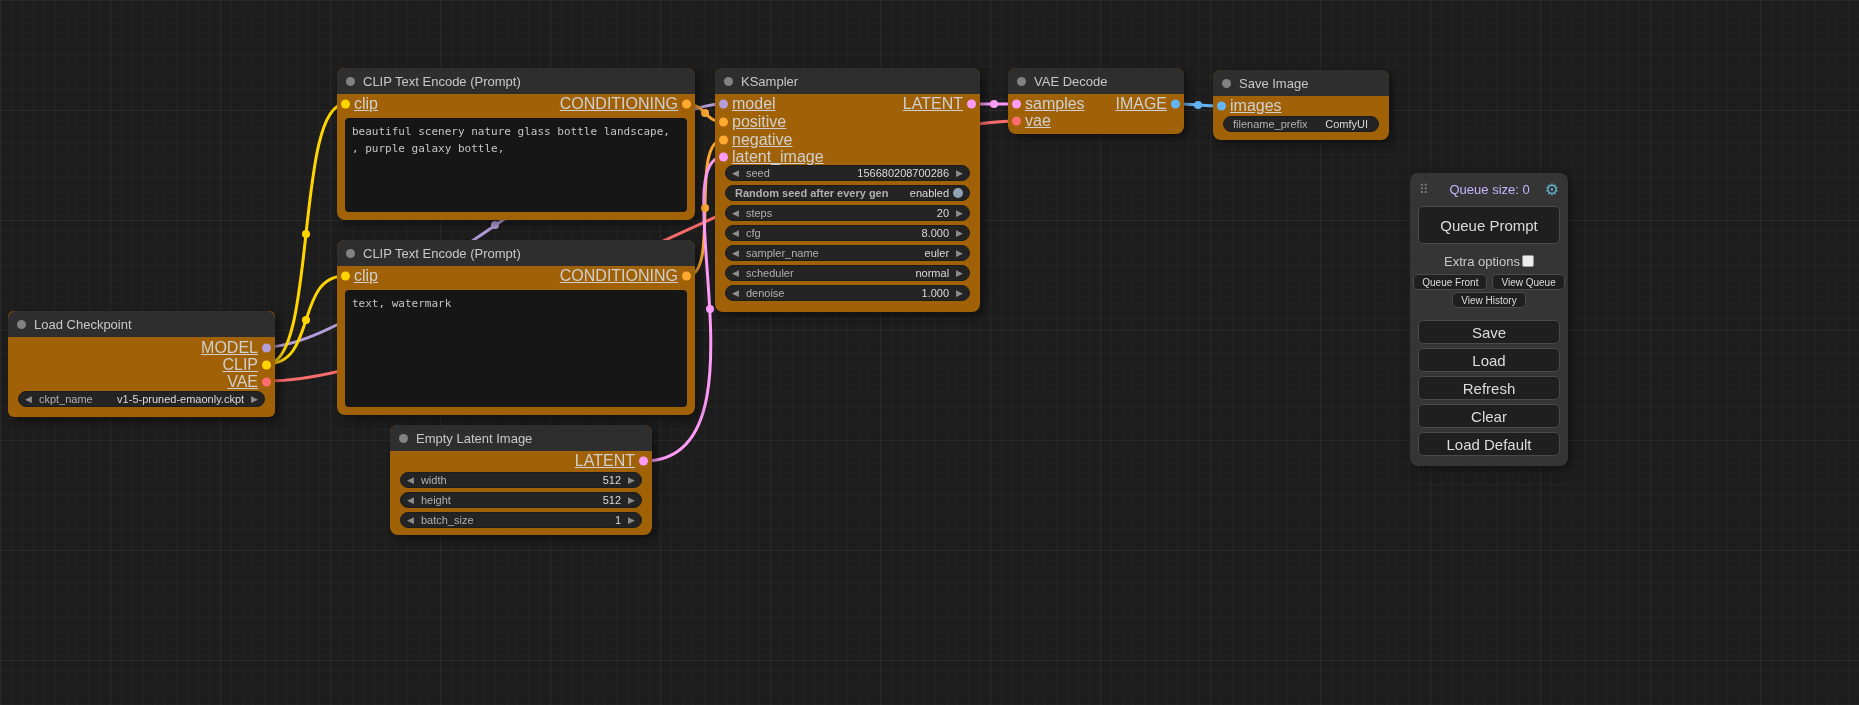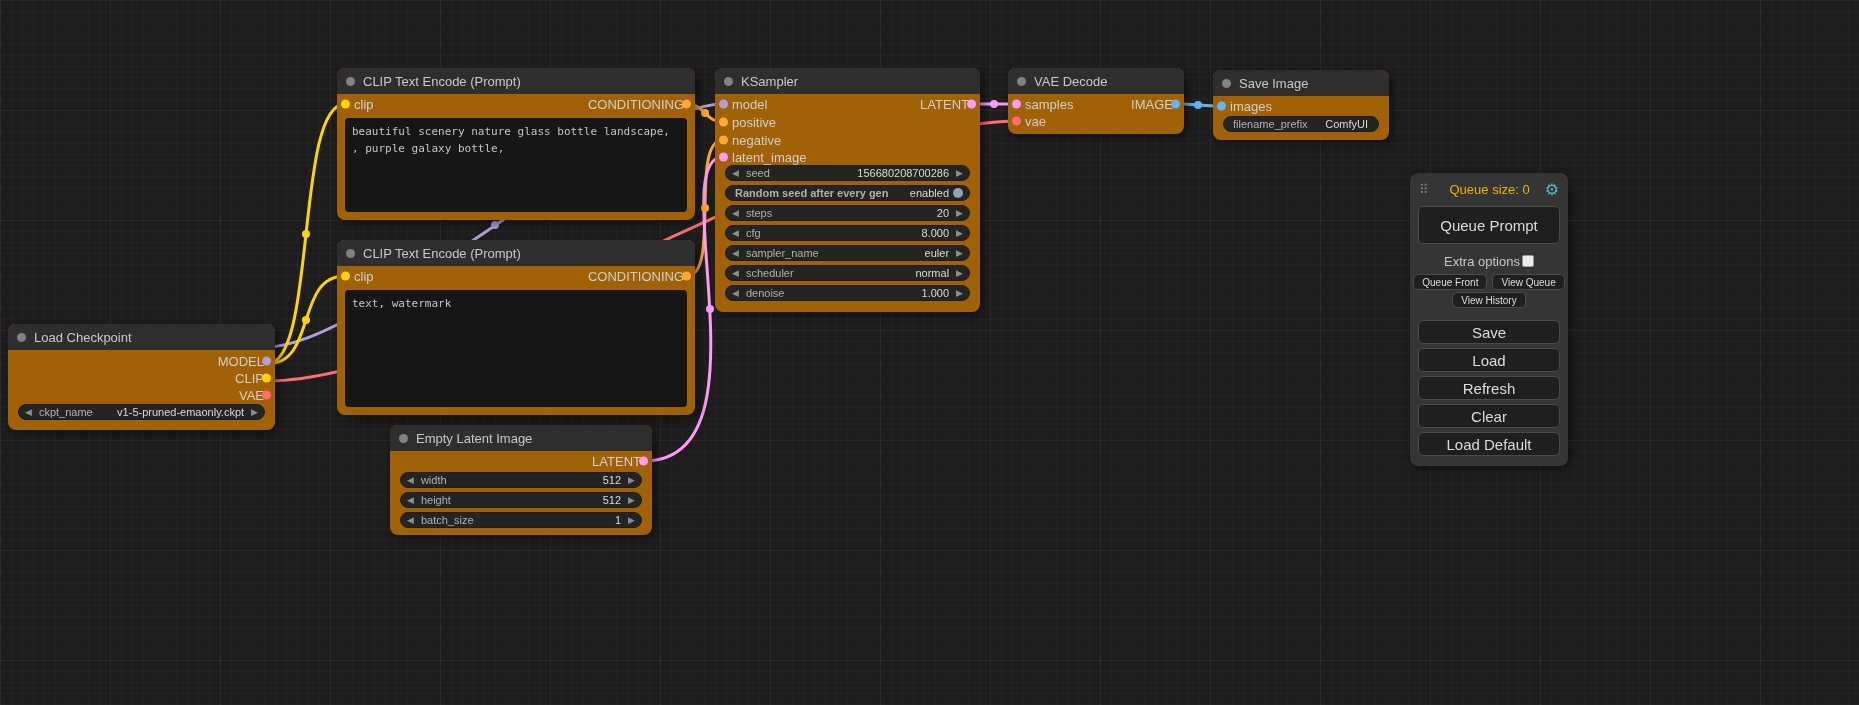--- a/index.html
+++ b/index.html
@@ -34,7 +34,7 @@
     width:9px; height:9px; border-radius:50%;
     background:#828282; margin:0 8px 0 9px; flex:0 0 auto;
   }
-  .port-row { position:absolute; height:16px; display:flex; align-items:center; font-size:13px; color:#cfcfcf; }
+  .port-row { position:absolute; height:16px; display:flex; align-items:center; font-size:16px; color:#cfcfcf;text-decoration:underline; }
   .port-row.in  { left:0; padding-left:17px; }
   .port-row.out { right:0; padding-right:11px; }
   .pdot { position:absolute; width:9px; height:9px; border-radius:50%; top:50%; transform:translateY(-50%); }

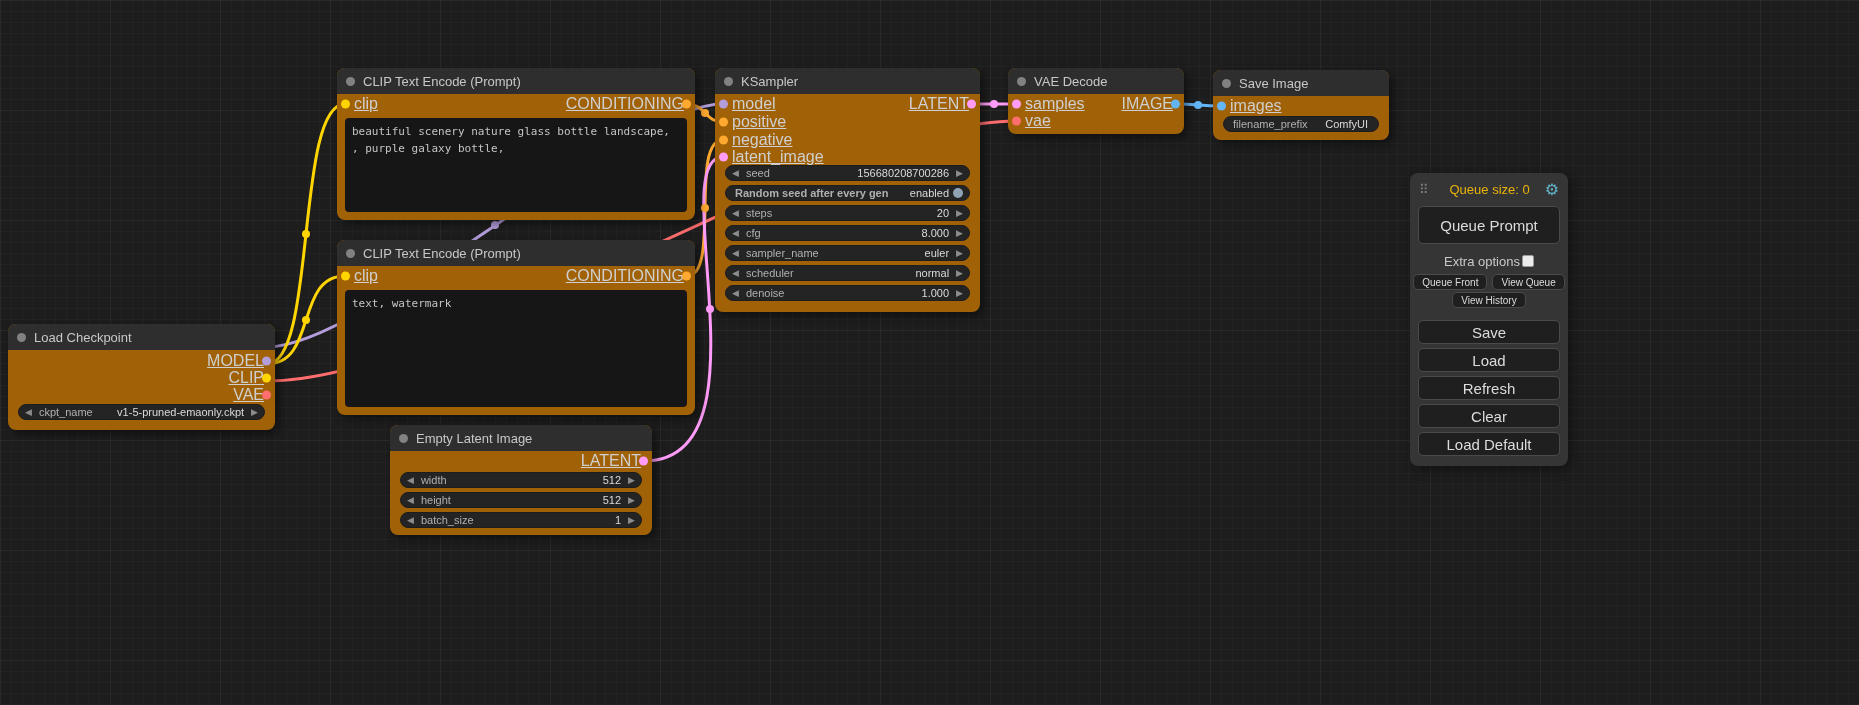--- a/index.html
+++ b/index.html
@@ -36,7 +36,7 @@
   }
   .port-row { position:absolute; height:16px; display:flex; align-items:center; font-size:16px; color:#cfcfcf;text-decoration:underline; }
   .port-row.in  { left:0; padding-left:17px; }
-  .port-row.out { right:0; padding-right:11px; }
+  .port-row.out { right:0; padding-right:17px; }
   .pdot { position:absolute; width:9px; height:9px; border-radius:50%; top:50%; transform:translateY(-50%); }
   .in  .pdot { left:4px; }
   .out .pdot { right:4px; }

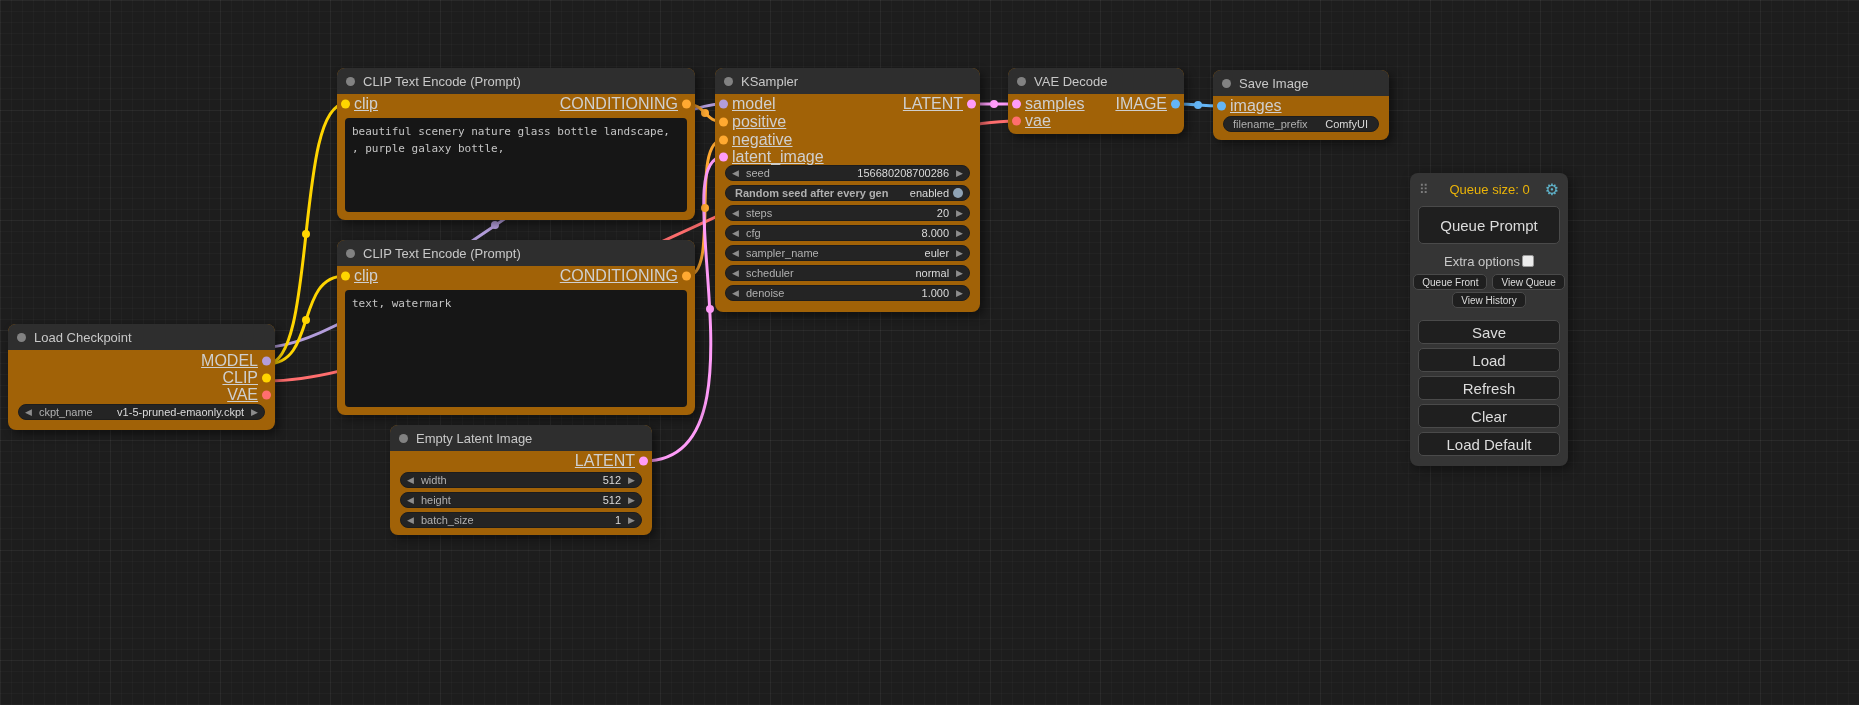--- a/index.html
+++ b/index.html
@@ -71,7 +71,7 @@
   }
   .menu-header { display:flex; align-items:center; padding:2px 9px 4px; font-size:13px; }
   .drag-handle { color:#7d7d7d; font-size:13px; margin-right:6px; cursor:move; }
-  .queue-size { flex:1; text-align:center; color:#eab308; }
+  .queue-size { flex:1; text-align:center; color:#c4b5fd; }
   .gear { color:#5fb2c9; font-size:16px; cursor:pointer; }
   .menu button {
     display:block; background:#1f1f1f; border:1px solid #4a4a4a;

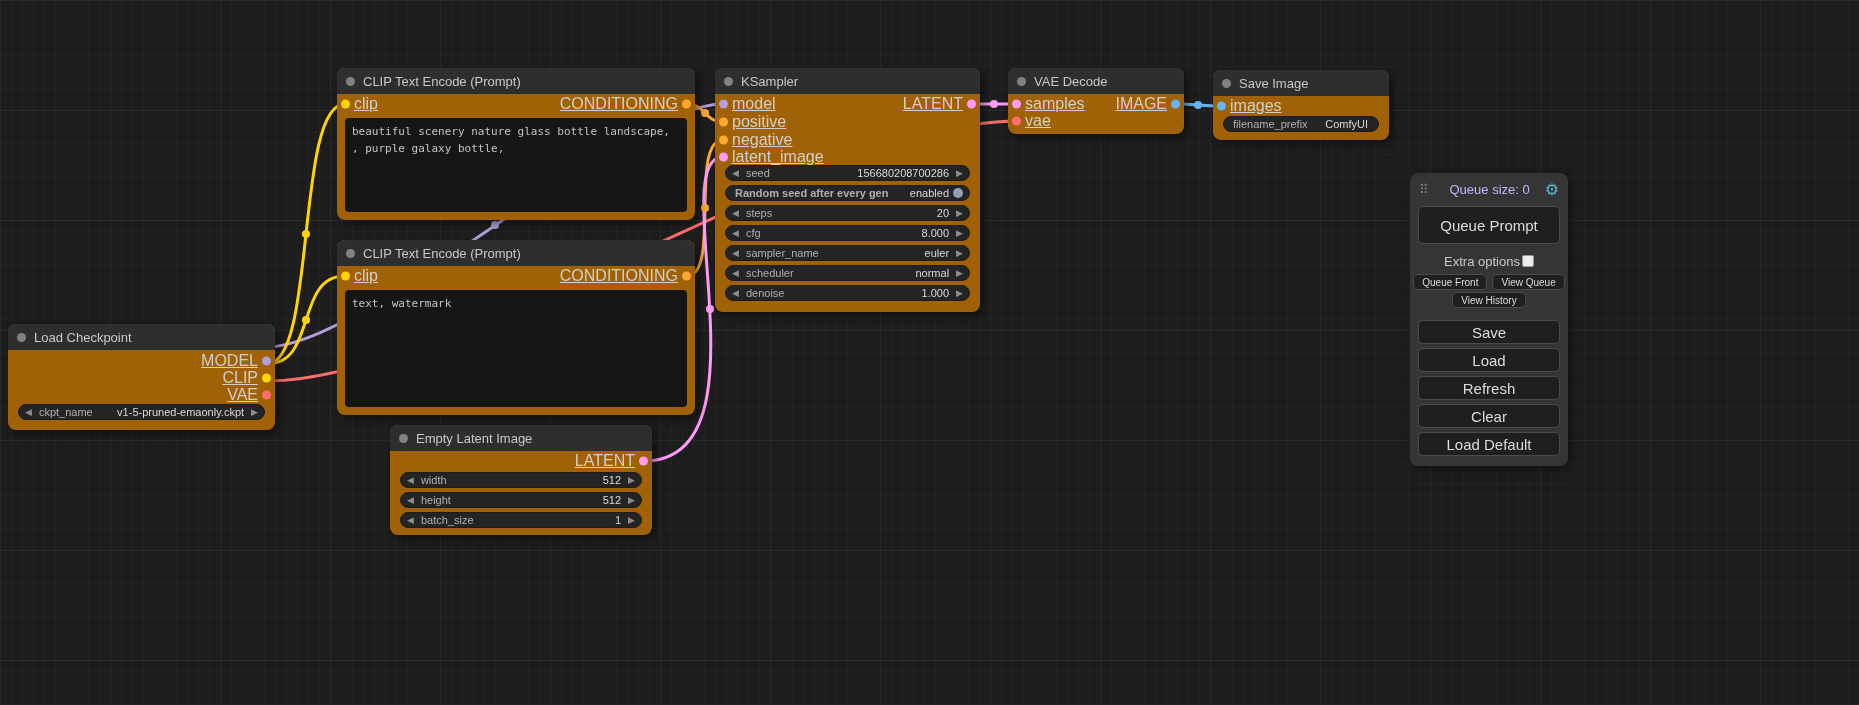--- a/index.html
+++ b/index.html
@@ -110,7 +110,7 @@
   <circle cx="1198" cy="105" r="4" fill="#64B5F6"></circle>
 </svg>
 
-<div class="node" style="left:8px; top:324px; width:267px; height:106px;">
+<div class="node" style="left:8px; top:311px; width:267px; height:106px;border-radius:6px;">
   <div class="node-title">
     <span class="collapse-dot"></span>
     <span>Load Checkpoint</span>

